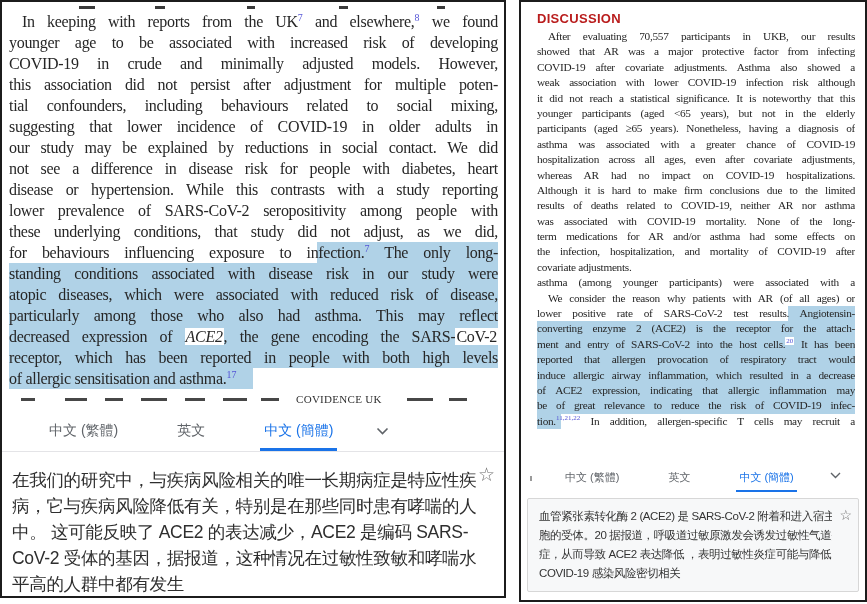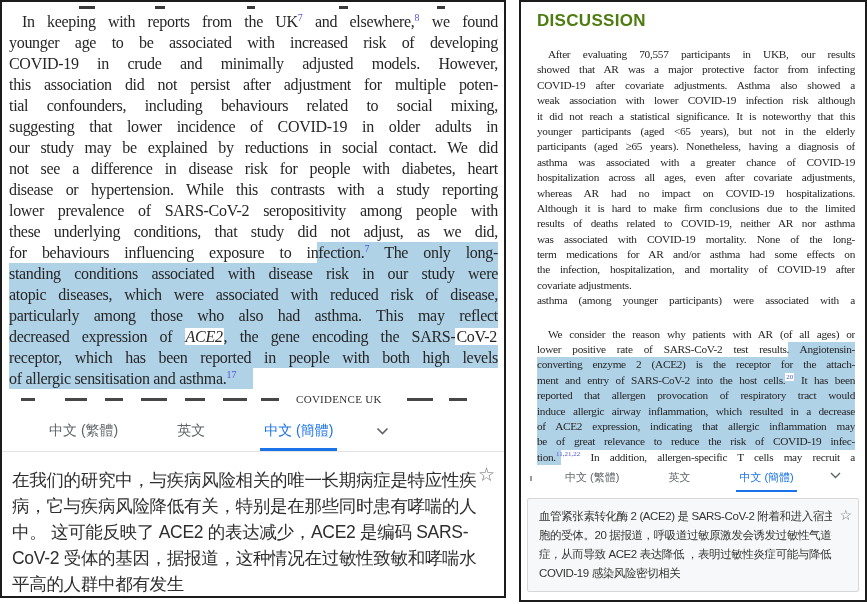--- a/index.html
+++ b/index.html
@@ -33,8 +33,8 @@
 
   
   #discussion-heading{position:absolute;left:16px;top:9px;z-index:1;
-    font-family:"Liberation Sans",sans-serif;font-weight:bold;font-size:17px;
-    letter-spacing:.3px;color:#4d7c0f;text-align:center;}
+    font-family:"Liberation Sans",sans-serif;font-weight:bold;font-size:13px;
+    letter-spacing:.3px;color:#b91c1c;text-align:center;}
 
   
   .remnant{position:relative;height:7px;overflow:hidden;}

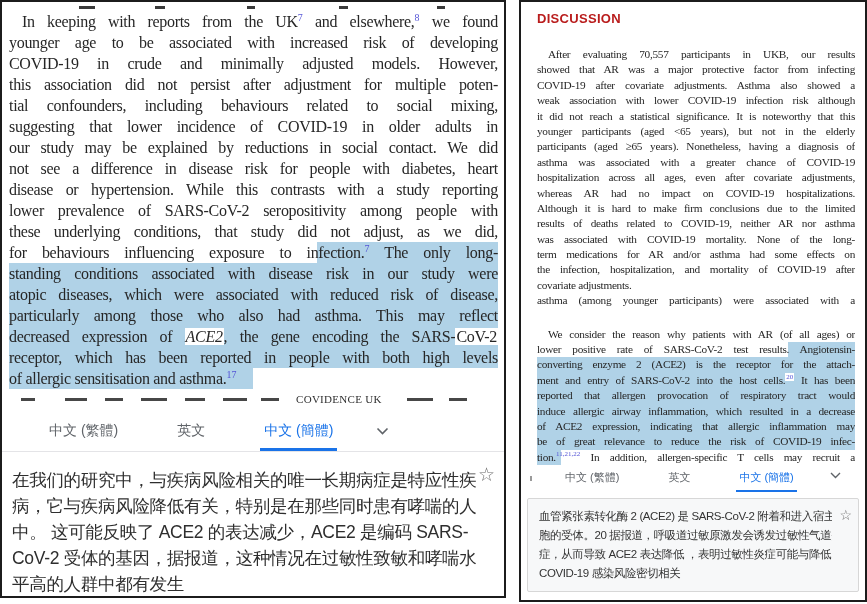--- a/index.html
+++ b/index.html
@@ -24,7 +24,7 @@
   #right-article .pline{height:15.4px;line-height:15.4px;}
   .pline.alignleft{text-align:left;text-align-last:left;}
   .pline.ind{text-indent:13px;}
-  #right-article .pline.ind{text-indent:11px;margin-top:18px;}
+  #right-article .pline.ind{text-indent:11px;}
   .lt{position:relative;z-index:1;}
   .band{position:absolute;top:0;bottom:0;background:#b0d2e7;z-index:0;}
   .sup{font-size:62%;vertical-align:super;line-height:0;color:#5353d6;letter-spacing:0;}

